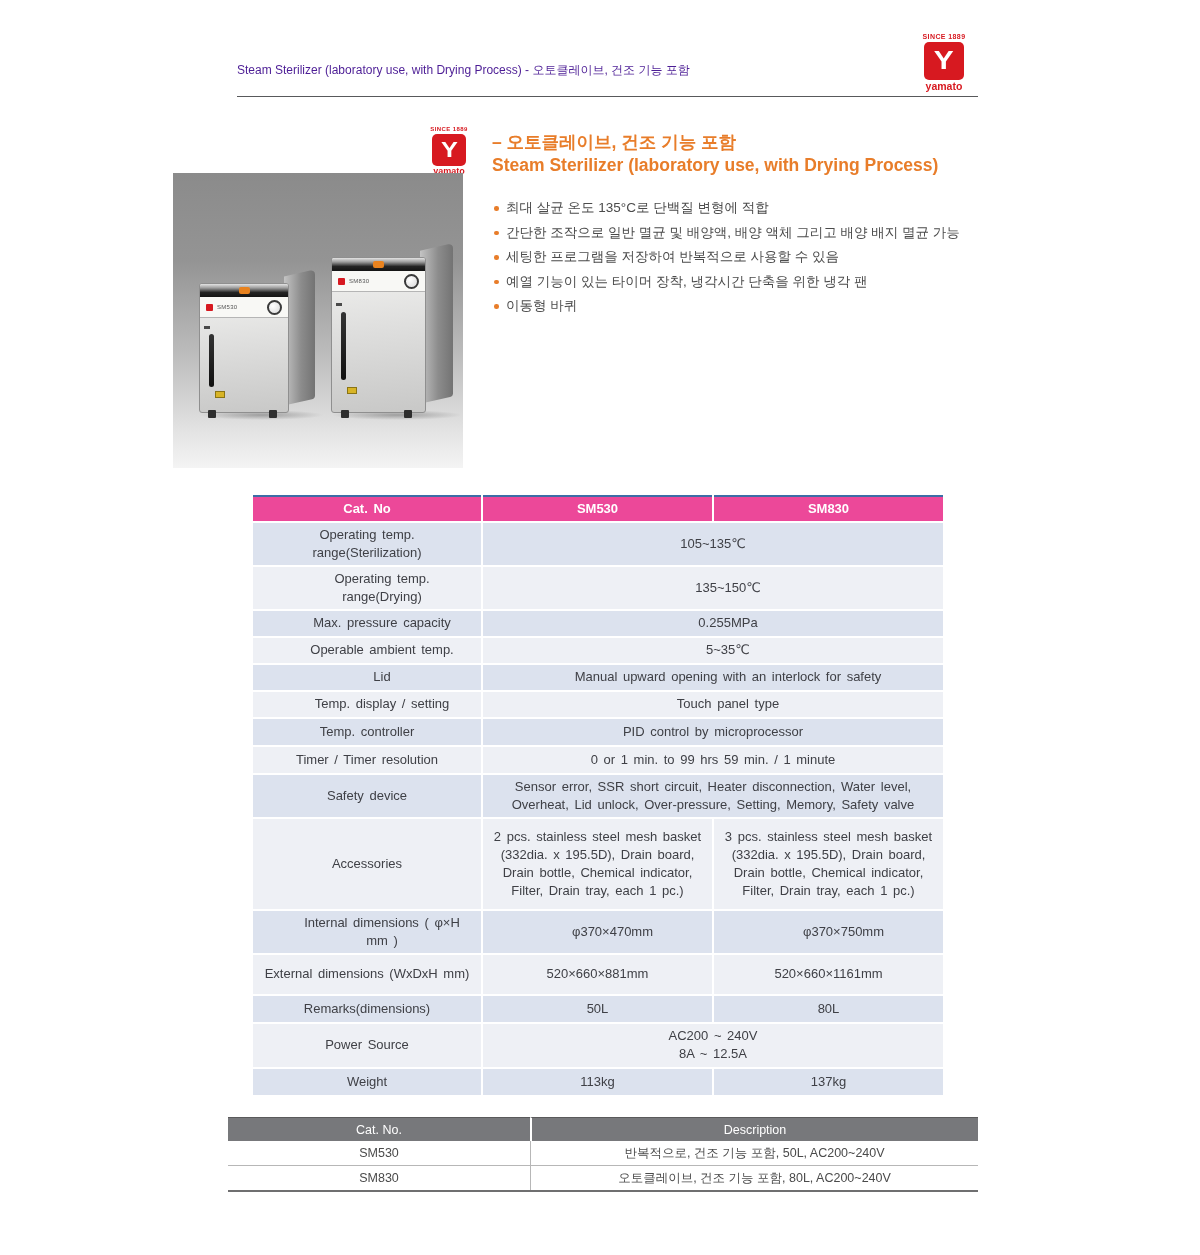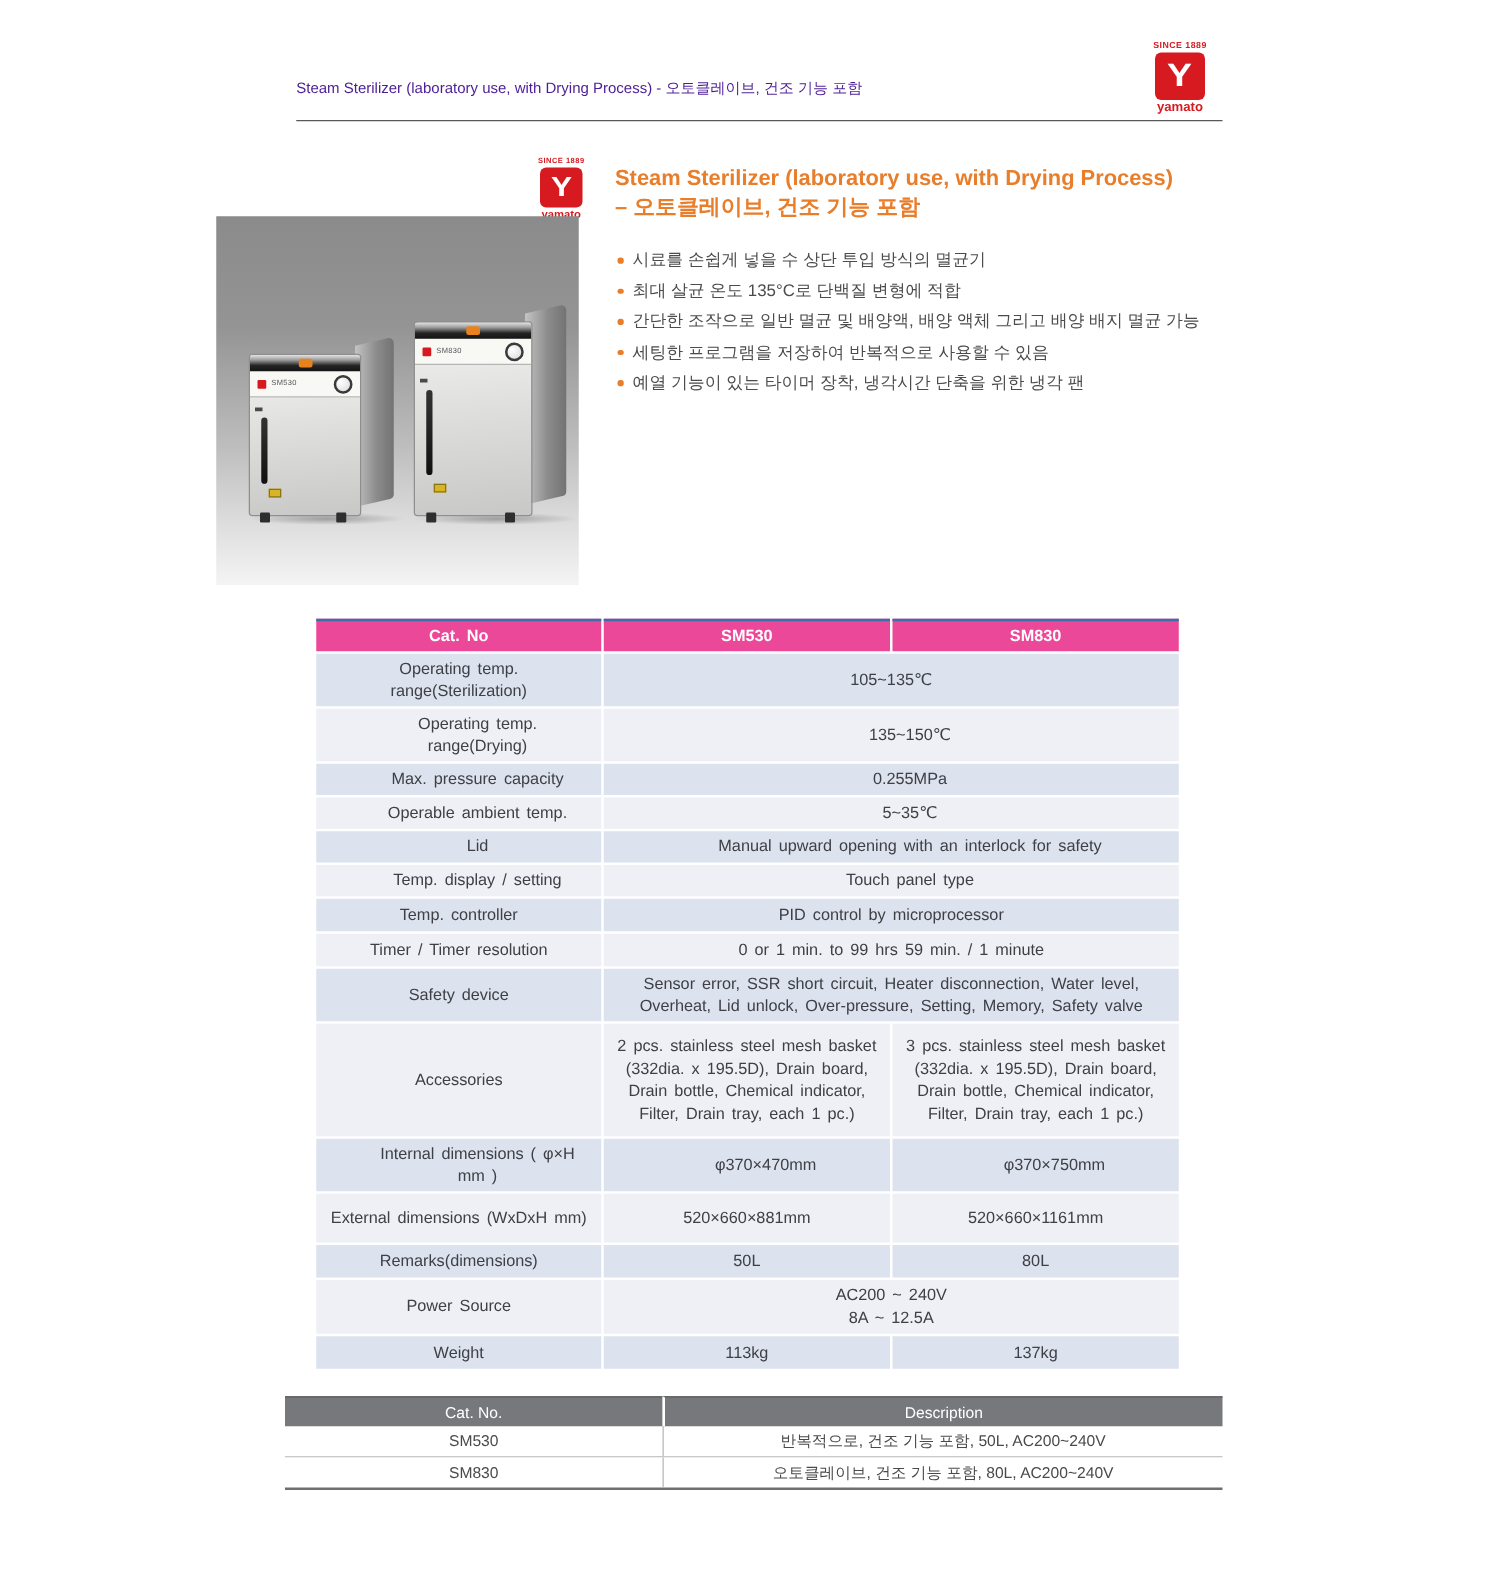--- a/index.html
+++ b/index.html
@@ -102,8 +102,8 @@
   </div>
 
   <div class="prod-title">
+    <div>– 오토클레이브, 건조 기능 포함</div>
     <div>Steam Sterilizer (laboratory use, with Drying Process)</div>
-    <div>– 오토클레이브, 건조 기능 포함</div>
   </div>
 
   <ul class="features">

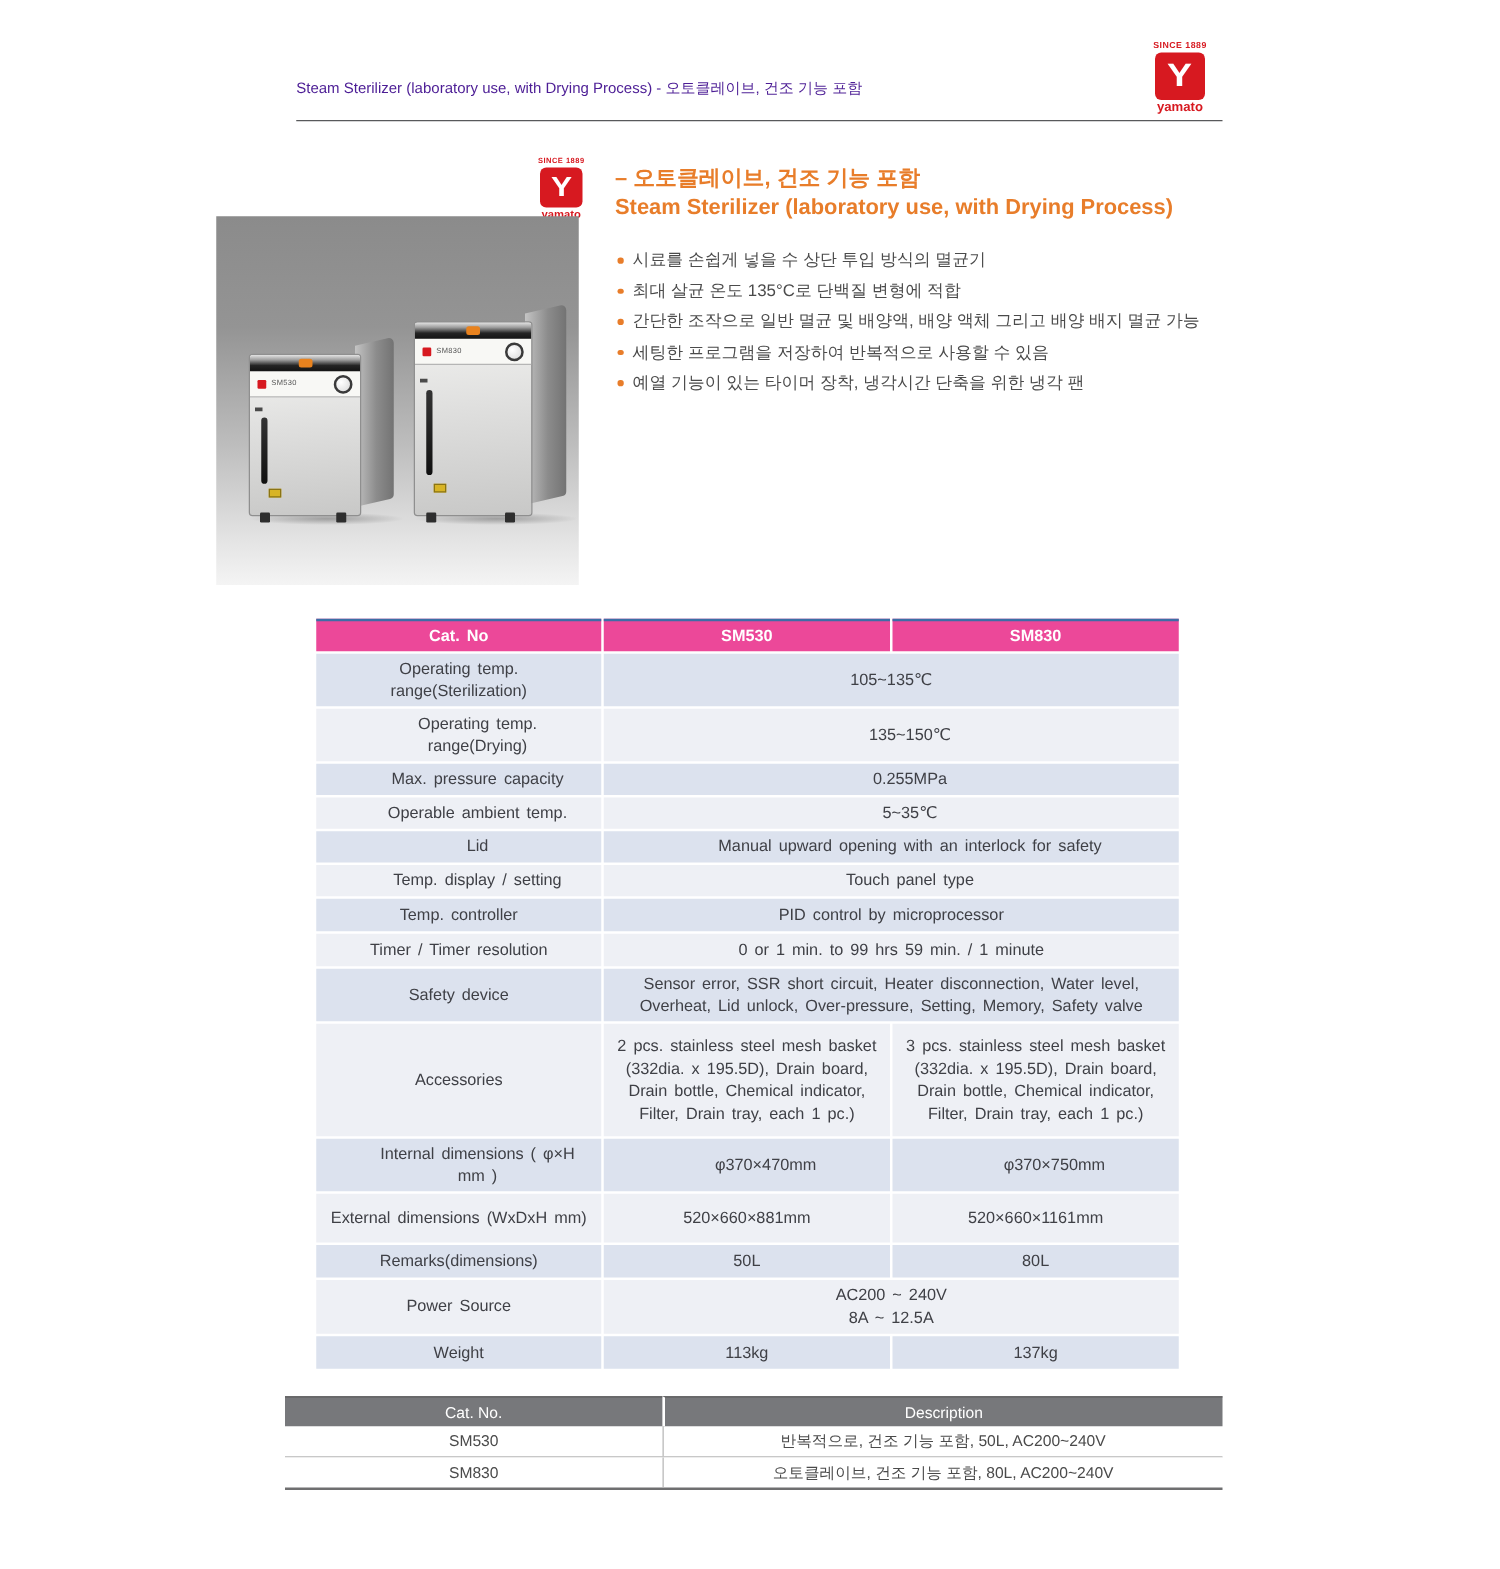--- a/index.html
+++ b/index.html
@@ -107,7 +107,6 @@
   </div>
 
   <ul class="features">
-    <li>시료를 손쉽게 넣을 수 상단 투입 방식의 멸균기</li>
     <li>최대 살균 온도 135°C로 단백질 변형에 적합</li>
     <li>간단한 조작으로 일반 멸균 및 배양액, 배양 액체 그리고 배양 배지 멸균 가능</li>
     <li>세팅한 프로그램을 저장하여 반복적으로 사용할 수 있음</li>

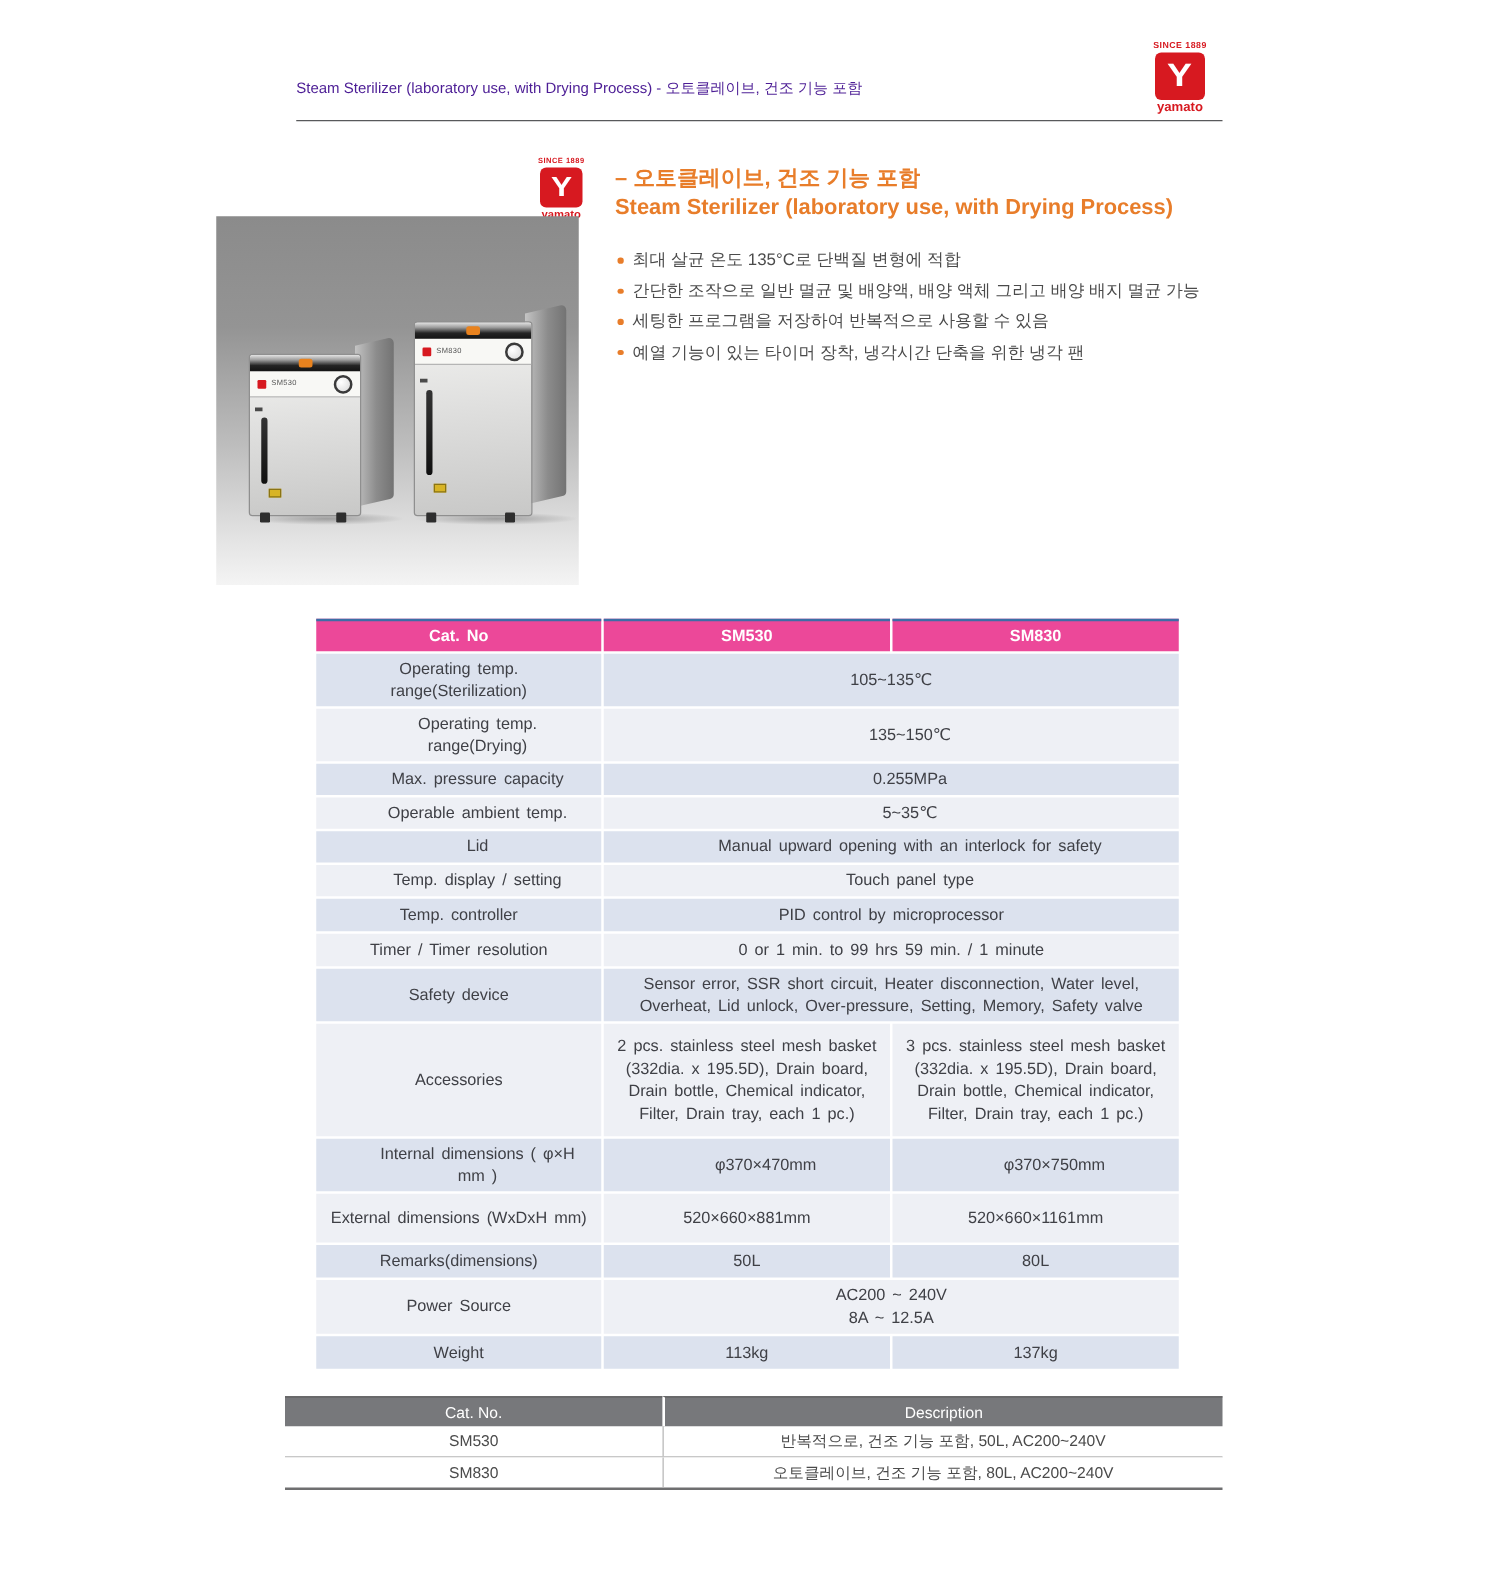--- a/index.html
+++ b/index.html
@@ -111,6 +111,7 @@
     <li>간단한 조작으로 일반 멸균 및 배양액, 배양 액체 그리고 배양 배지 멸균 가능</li>
     <li>세팅한 프로그램을 저장하여 반복적으로 사용할 수 있음</li>
     <li>예열 기능이 있는 타이머 장착, 냉각시간 단축을 위한 냉각 팬</li>
+    <li>이동형 바퀴</li>
   </ul>
 
   <div class="photo">

